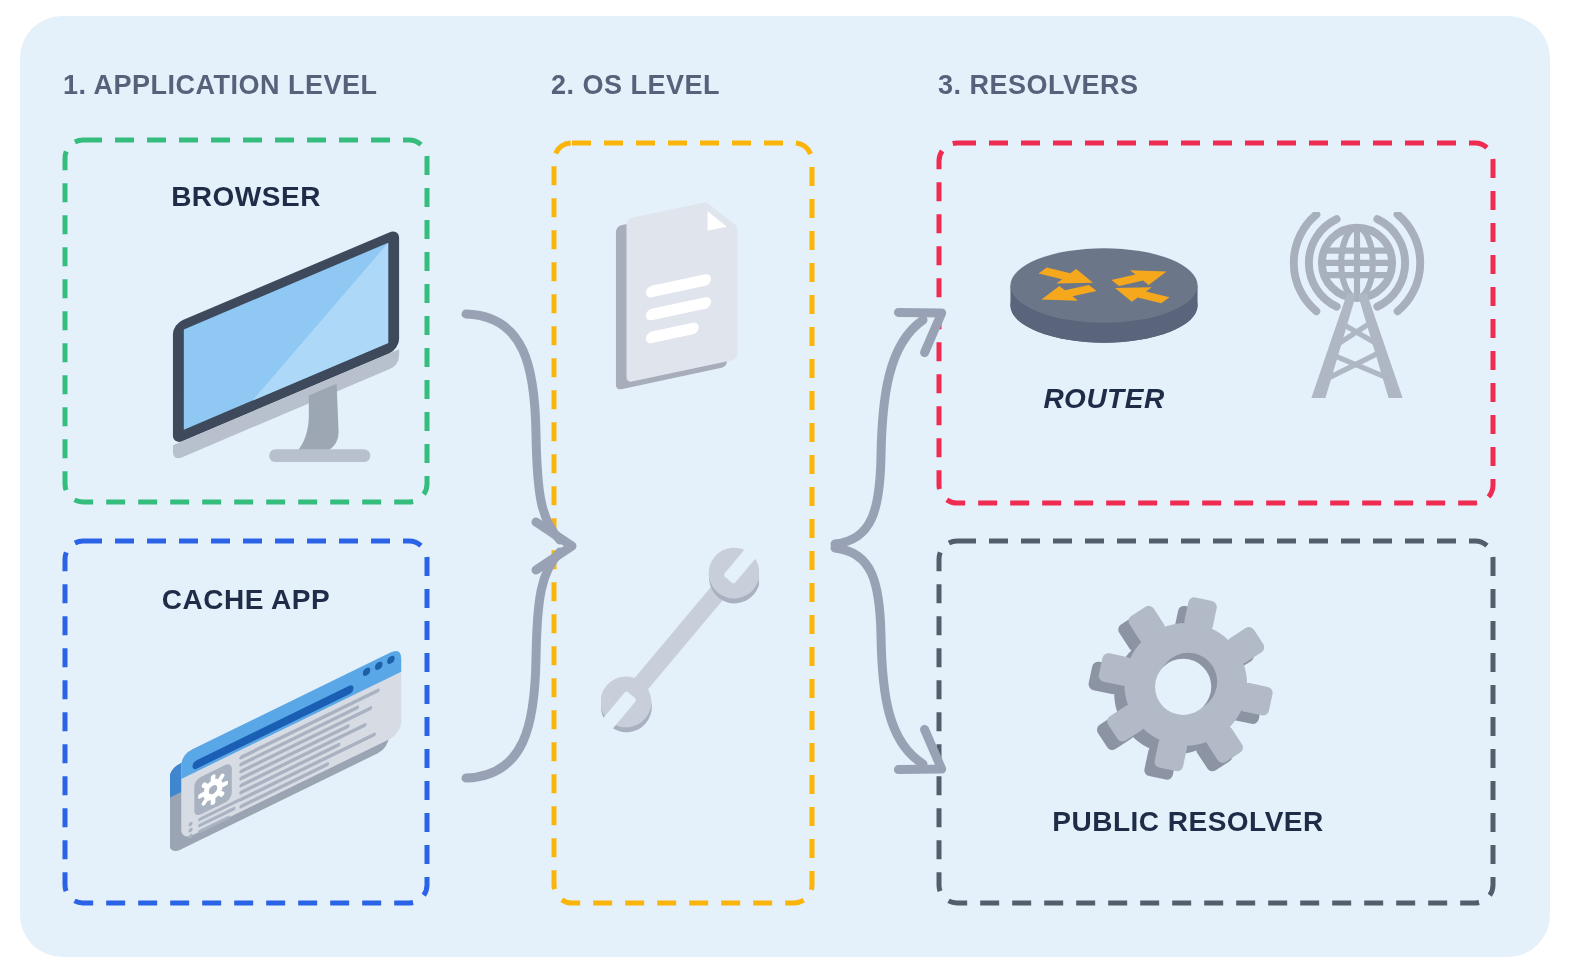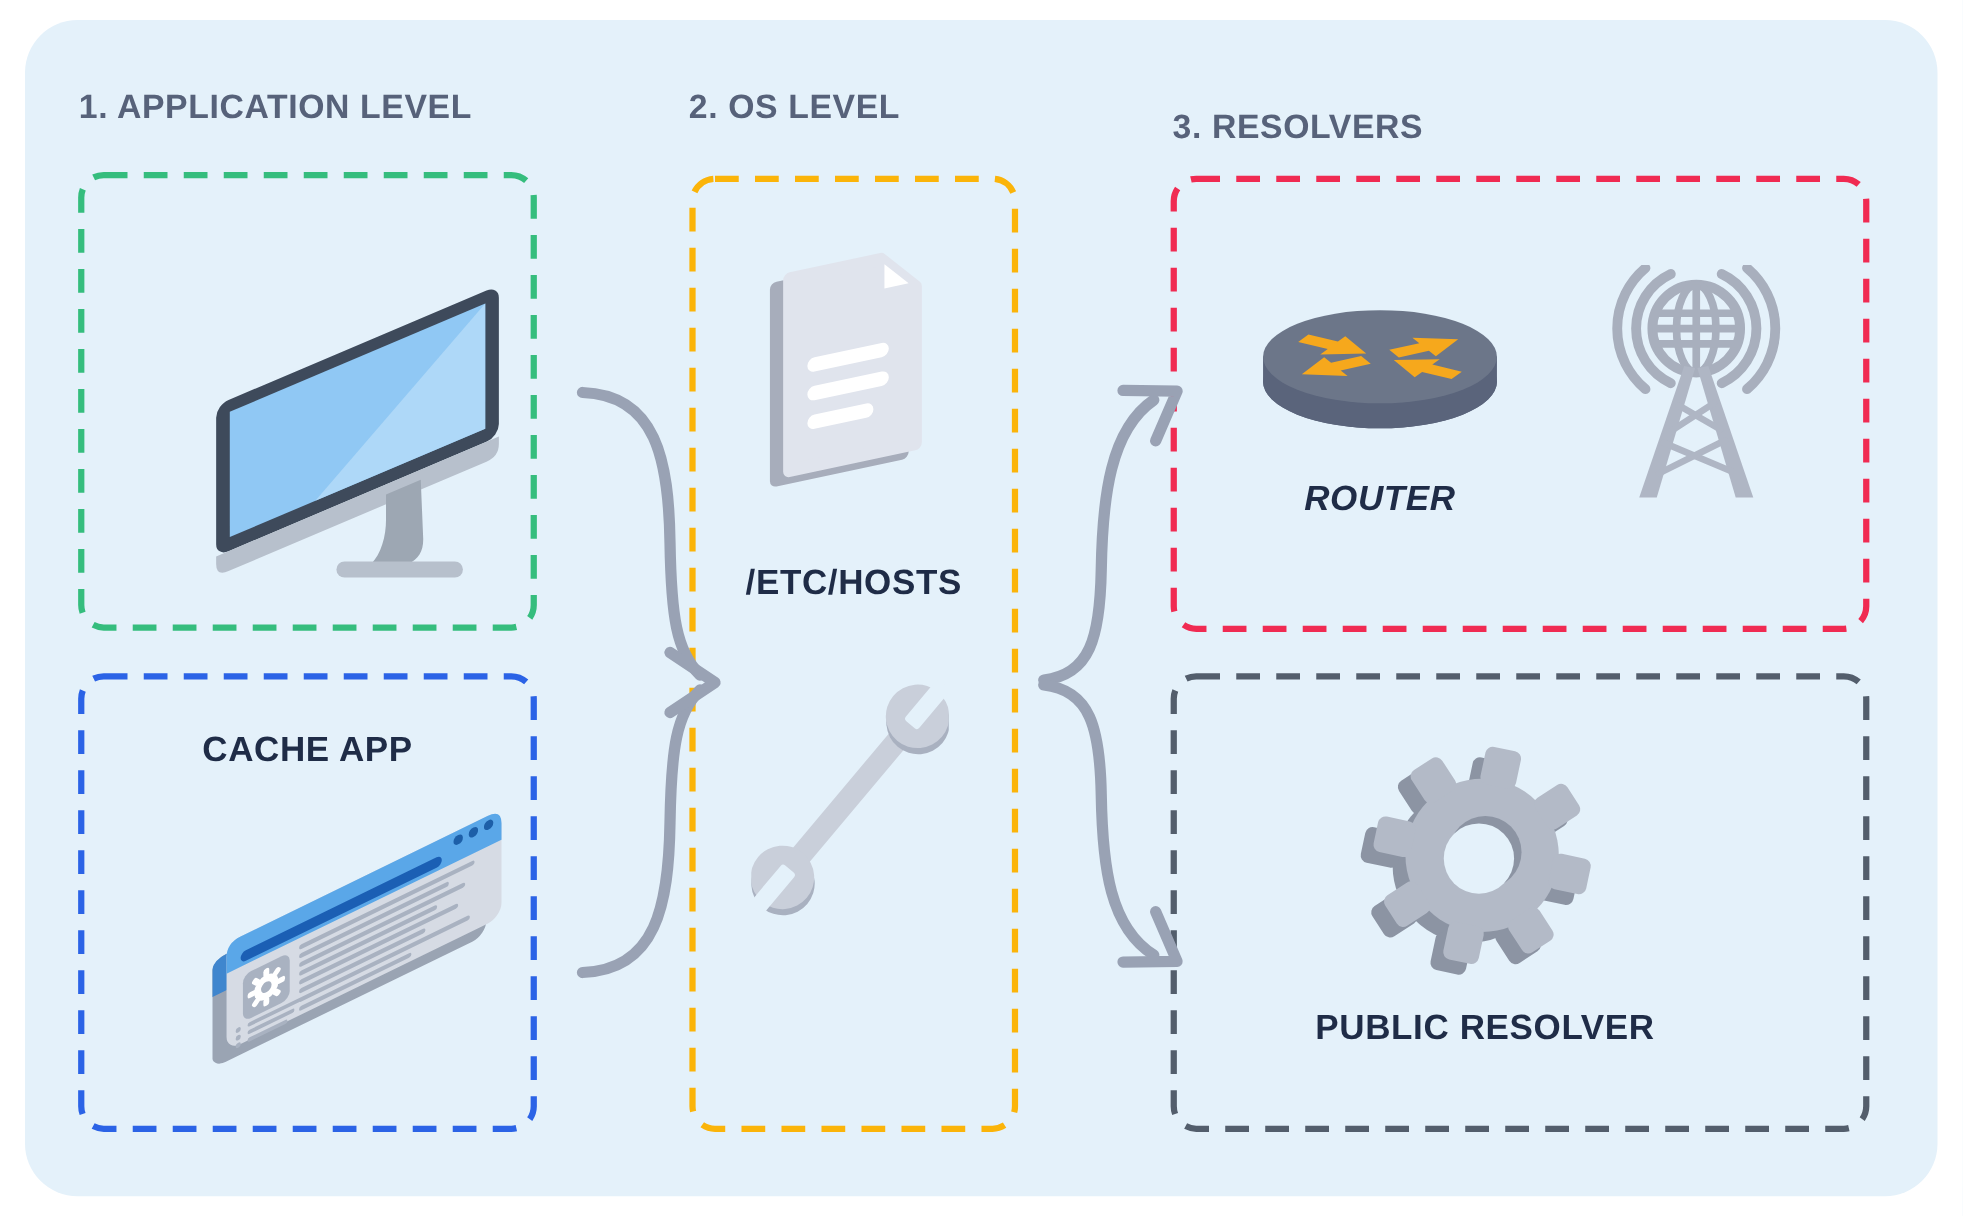--- a/index.html
+++ b/index.html
@@ -22,7 +22,7 @@
 
     <div class="heading" style="left:43px;top:54px;">1. APPLICATION LEVEL</div>
     <div class="heading" style="left:531px;top:54px;text-align:right;">2. OS LEVEL</div>
-    <div class="heading" style="left:918px;top:70px;">3. RESOLVERS</div>
+    <div class="heading" style="left:918px;top:54px;">3. RESOLVERS</div>
 
     <div class="box" style="left:42px;top:121px;width:368px;height:368px;">
       <svg class="dash" width="368" height="368">

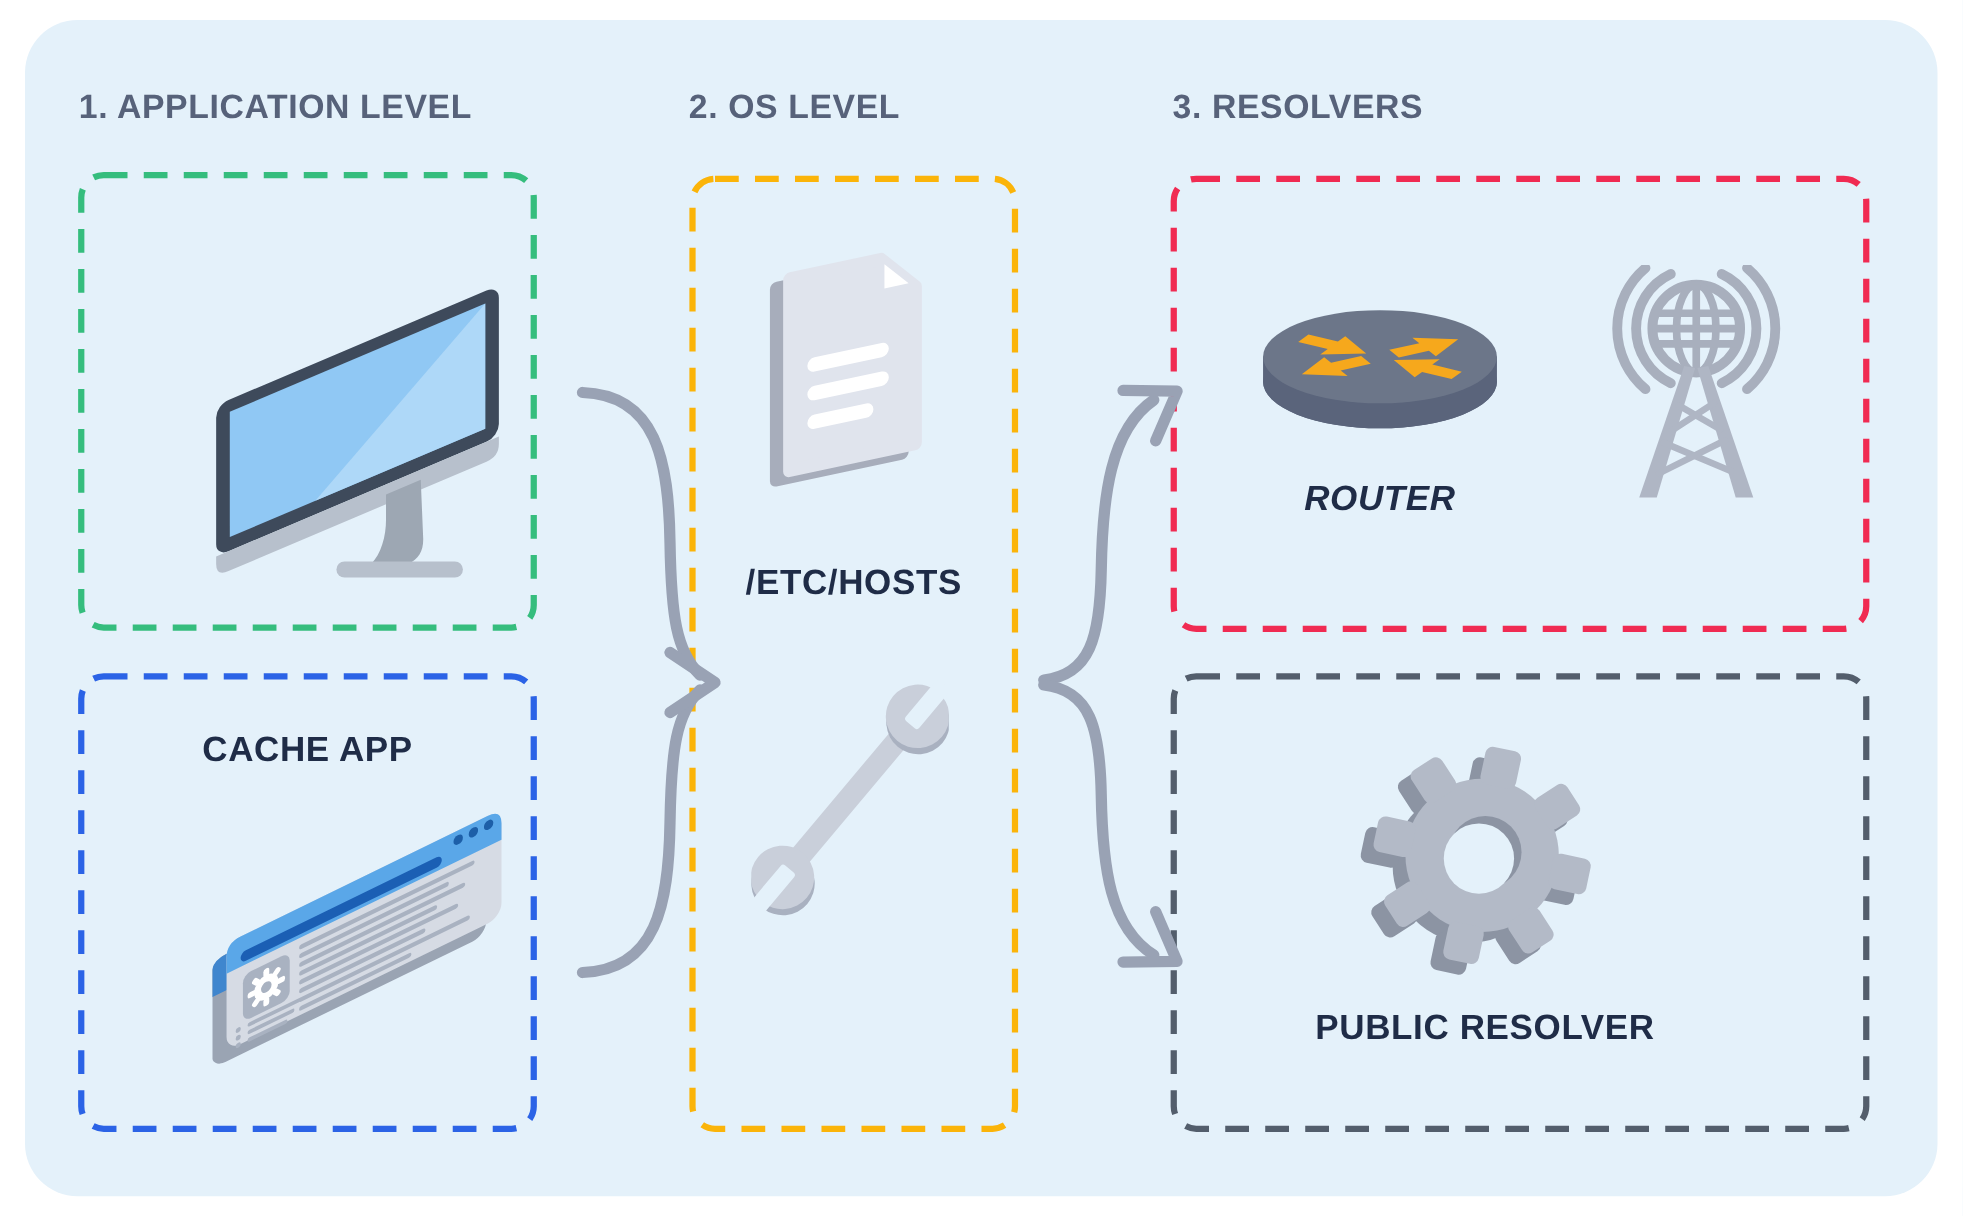--- a/index.html
+++ b/index.html
@@ -28,6 +28,7 @@
       <svg class="dash" width="368" height="368">
         <rect x="3" y="3" width="362" height="362" rx="18" fill="none" stroke="#35BD7D" stroke-width="5" stroke-dasharray="19 13"></rect>
       </svg>
+      <div class="box-label" style="top:44px;">BROWSER</div>
       <div class="icon" style="left:96px;top:88px;width:258px;height:248px;">
         <svg viewBox="0 0 260 250">
           <g transform="translate(15,100) skewY(-23)">

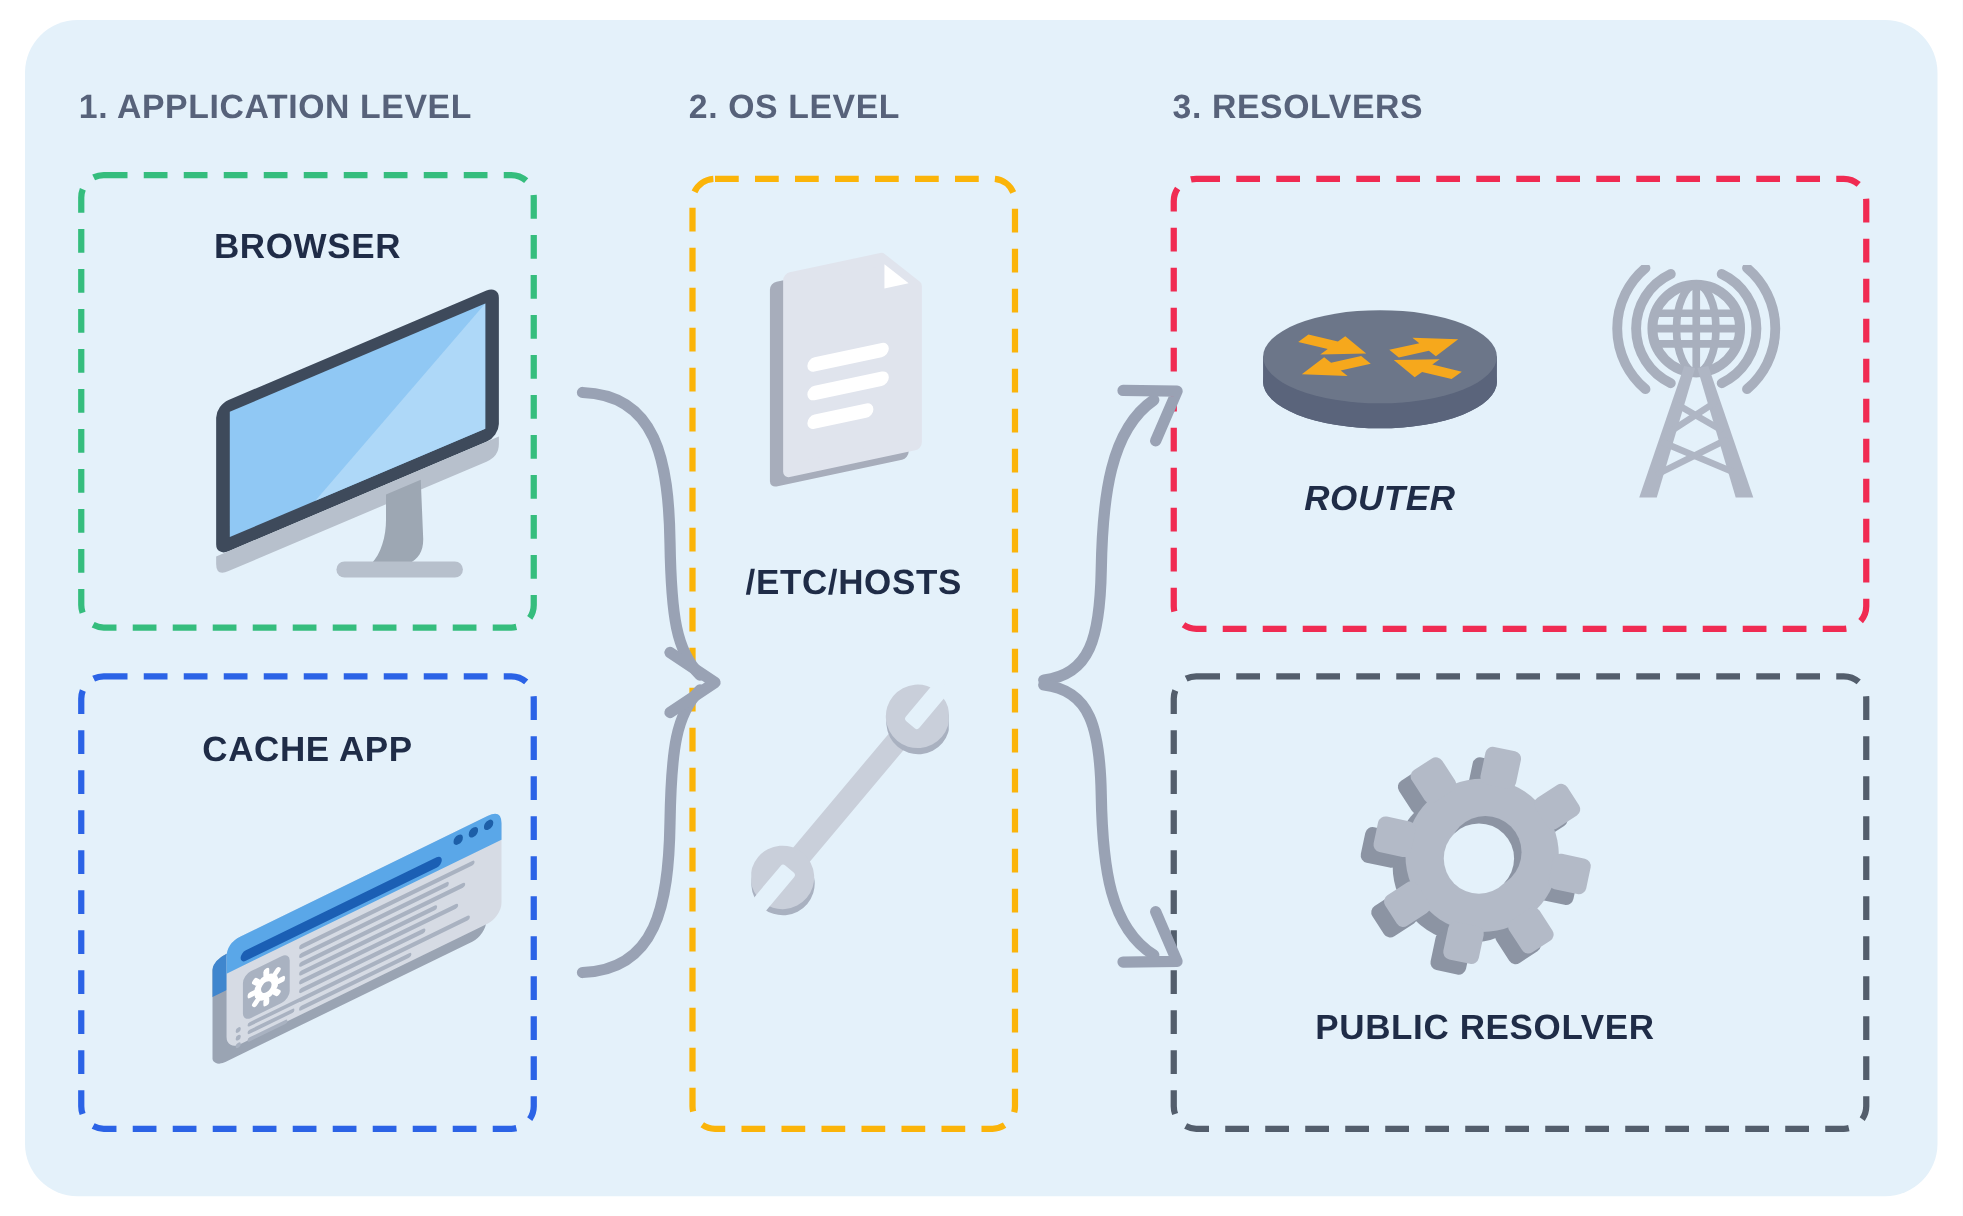--- a/index.html
+++ b/index.html
@@ -111,7 +111,6 @@
           </g>
         </svg>
       </div>
-      <div class="box-label" style="top:310px;">/ETC/HOSTS</div>
       <div class="icon" style="left:50px;top:388px;width:158px;height:219px;">
         <svg viewBox="0 0 180 250">
           <g transform="translate(90,125) rotate(40)">

